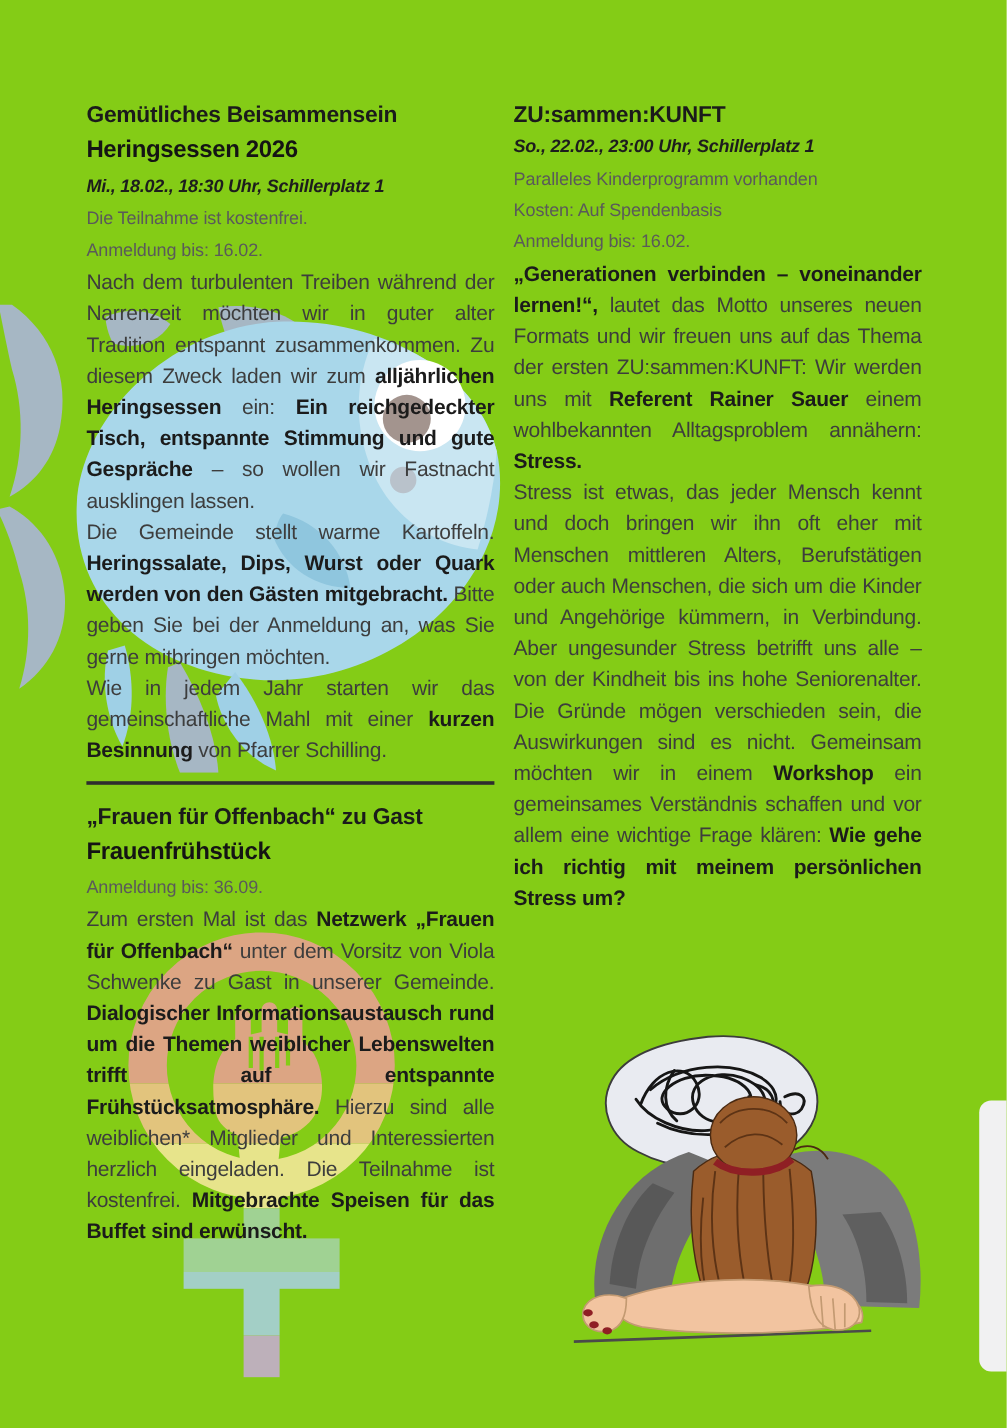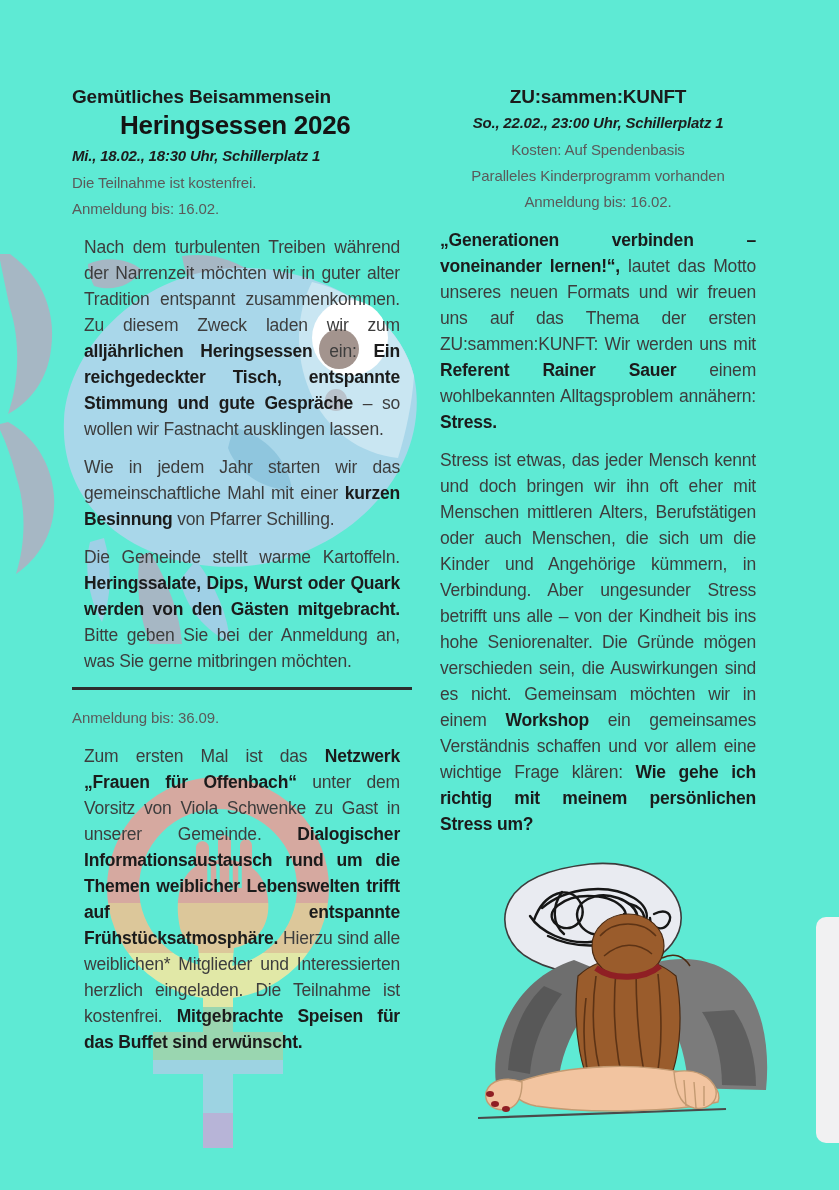--- a/index.html
+++ b/index.html
@@ -4,7 +4,7 @@
 <style>
   html,body { margin:0; padding:0; background:#ffffff; }
   .page {
-    position:relative; width:839px; height:1190px; background:#5eead4;
+    position:relative; width:839px; height:1190px; background:#84cc16;
     overflow:hidden; font-family:"Liberation Sans", sans-serif;
   }
   .illu { position:absolute; z-index:1; }

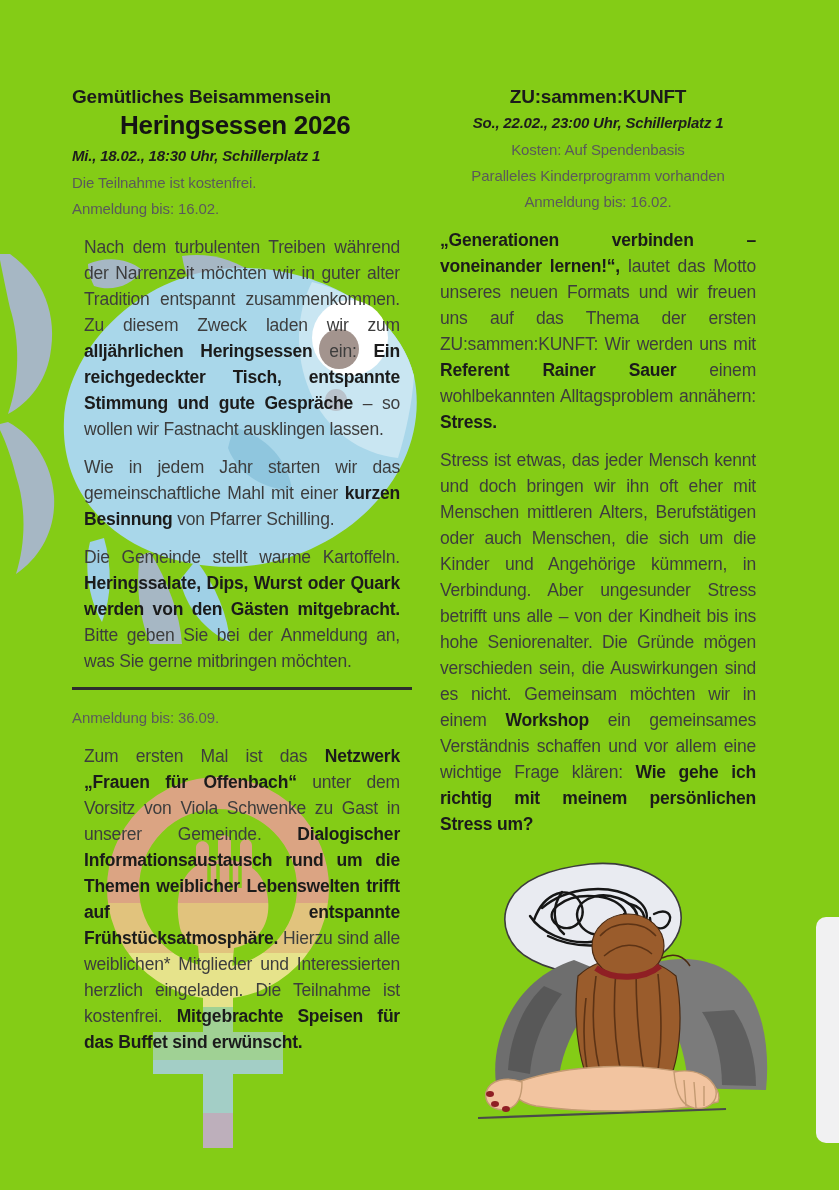--- a/index.html
+++ b/index.html
@@ -17,7 +17,7 @@
   .info   { font-size:15px; line-height:26px; color:#5a5a5a; letter-spacing:-0.1px; }
   .bodytext p { margin:12px; font-size:17.5px; line-height:26px; color:#3d3d3d; text-align:justify; letter-spacing:-0.2px; }
   .bodytext .b { font-weight:700; color:#1b1b1b; }
-  .align-right { text-align:center; }
+  .align-right { text-align:left; }
   .separator { height:3px; background:#2e2e2e; margin:13px 0 15px 0; }
   .edge-card {
     position:absolute; right:0; top:917px; width:23px; height:226px;

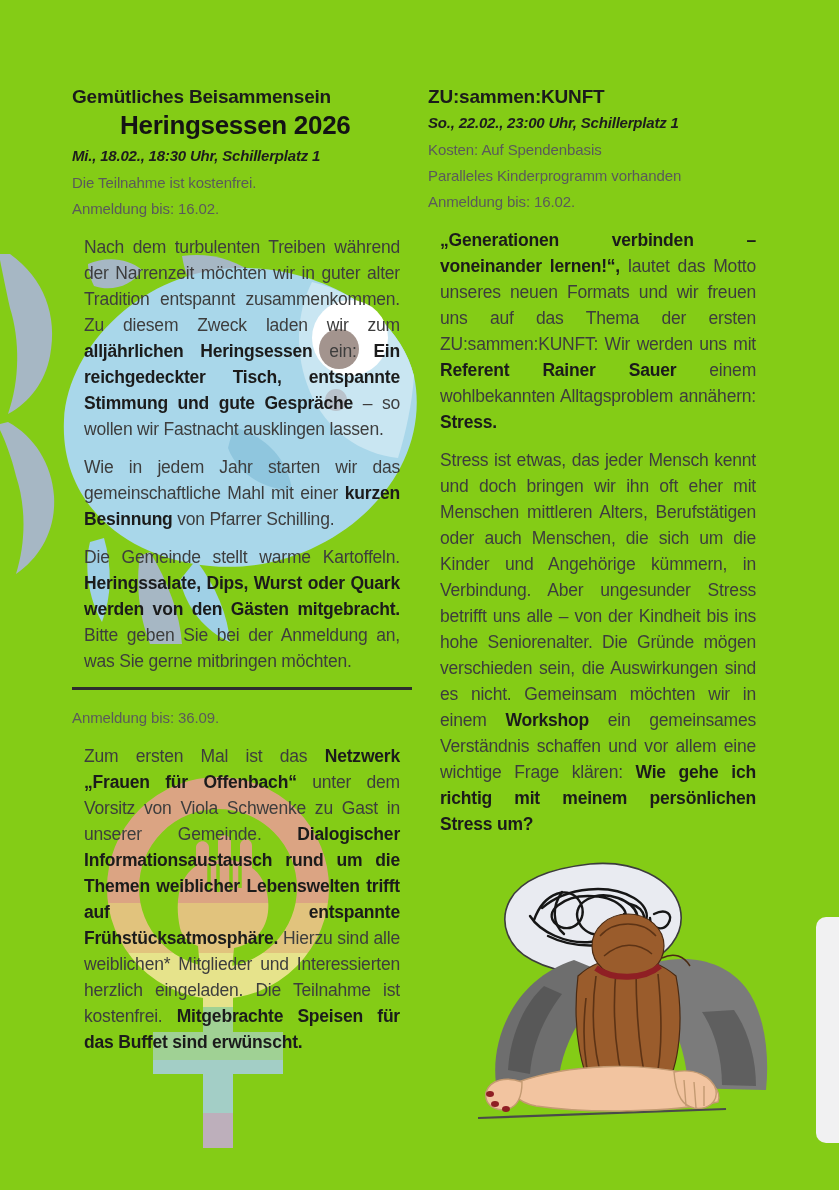--- a/index.html
+++ b/index.html
@@ -12,7 +12,7 @@
   .col-left  { left:72px;  top:84px; }
   .col-right { left:428px; top:84px; }
   .kicker { font-size:19px; font-weight:700; line-height:25px; color:#1b1b1b; letter-spacing:-0.2px; }
-  .title  { font-size:26px; font-weight:700; line-height:33px; color:#141414; letter-spacing:-0.3px;margin-left:48px; }
+  .title  { font-size:20px; font-weight:700; line-height:33px; color:#141414; letter-spacing:-0.3px; }
   .when   { font-size:15px; font-weight:700; font-style:italic; line-height:28px; color:#1d1d1d; letter-spacing:-0.2px; }
   .info   { font-size:15px; line-height:26px; color:#5a5a5a; letter-spacing:-0.1px; }
   .bodytext p { margin:12px; font-size:17.5px; line-height:26px; color:#3d3d3d; text-align:justify; letter-spacing:-0.2px; }

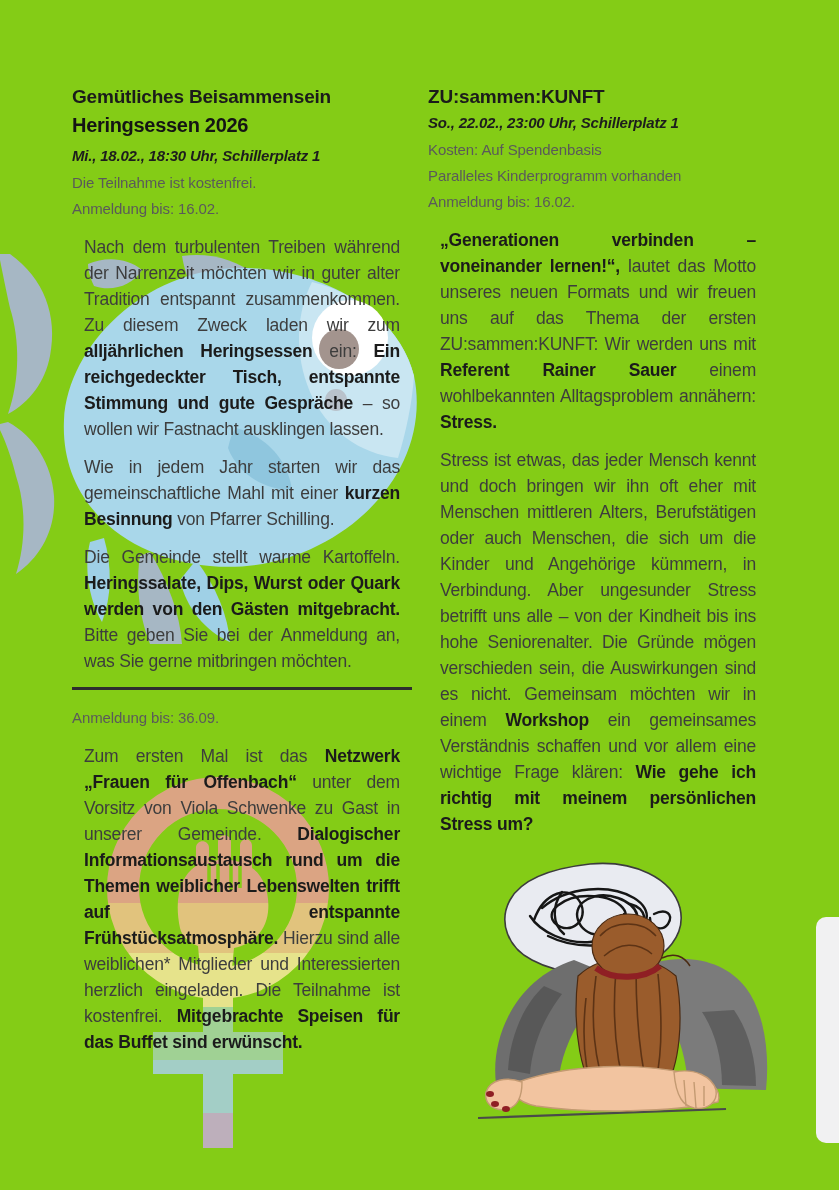--- a/index.html
+++ b/index.html
@@ -135,8 +135,8 @@
     <div>
       <div class="kicker align-right">ZU:sammen:KUNFT</div>
       <div class="when align-right">So., 22.02., 23:00 Uhr, Schillerplatz 1</div>
+      <div class="info align-right">Paralleles Kinderprogramm vorhanden</div>
       <div class="info align-right">Kosten: Auf Spendenbasis</div>
-      <div class="info align-right">Paralleles Kinderprogramm vorhanden</div>
       <div class="info align-right">Anmeldung bis: 16.02.</div>
       <div class="bodytext">
         <p><span class="b">„Generationen verbinden – voneinander lernen!“,</span><span> lautet das Motto unseres neuen Formats und wir freuen uns auf das Thema der ersten ZU:sammen:KUNFT: Wir werden uns mit </span><span class="b">Referent Rainer Sauer</span><span> einem wohlbekannten Alltagsproblem annähern: </span><span class="b">Stress.</span></p>

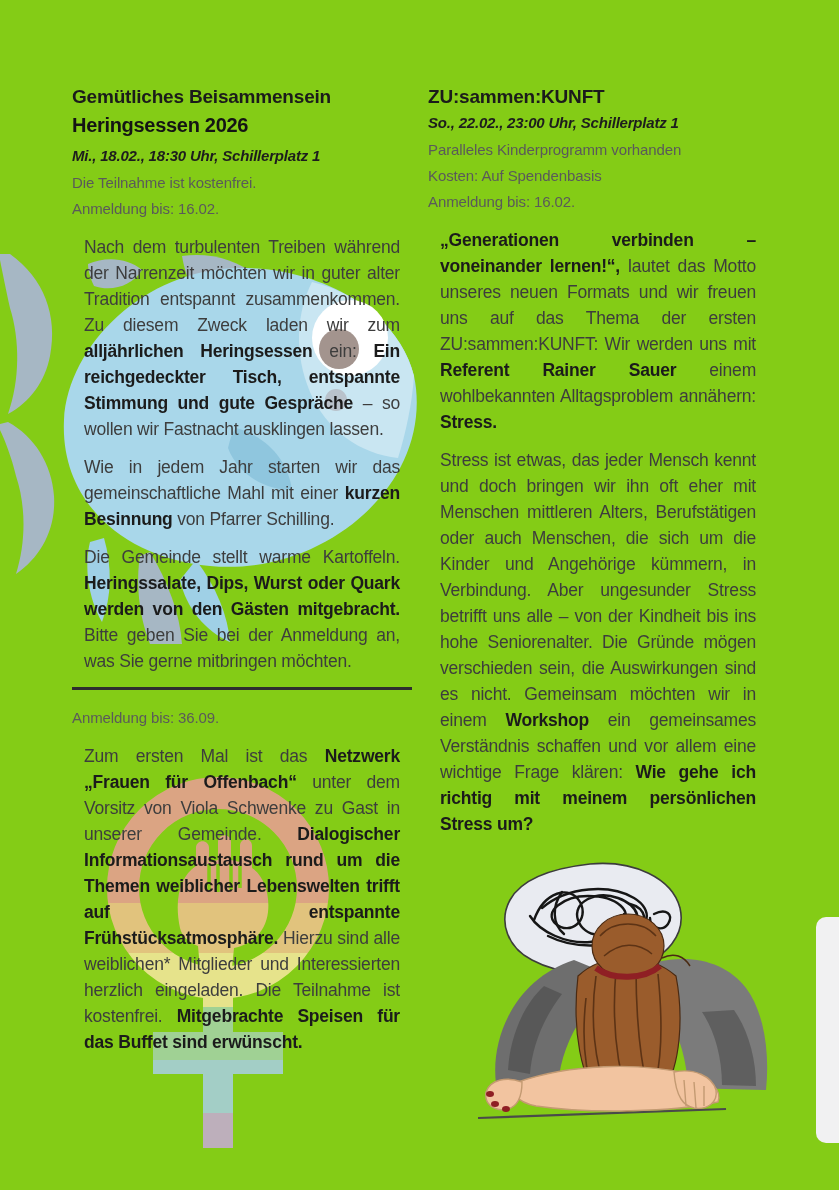--- a/index.html
+++ b/index.html
@@ -15,7 +15,7 @@
   .title  { font-size:20px; font-weight:700; line-height:33px; color:#141414; letter-spacing:-0.3px; }
   .when   { font-size:15px; font-weight:700; font-style:italic; line-height:28px; color:#1d1d1d; letter-spacing:-0.2px; }
   .info   { font-size:15px; line-height:26px; color:#5a5a5a; letter-spacing:-0.1px; }
-  .bodytext p { margin:12px; font-size:17.5px; line-height:26px; color:#3d3d3d; text-align:justify; letter-spacing:-0.2px; }
+  .bodytext p { margin:0; font-size:17.5px; line-height:26px; color:#3d3d3d; text-align:justify; letter-spacing:-0.2px; }
   .bodytext .b { font-weight:700; color:#1b1b1b; }
   .align-right { text-align:left; }
   .separator { height:3px; background:#2e2e2e; margin:13px 0 15px 0; }

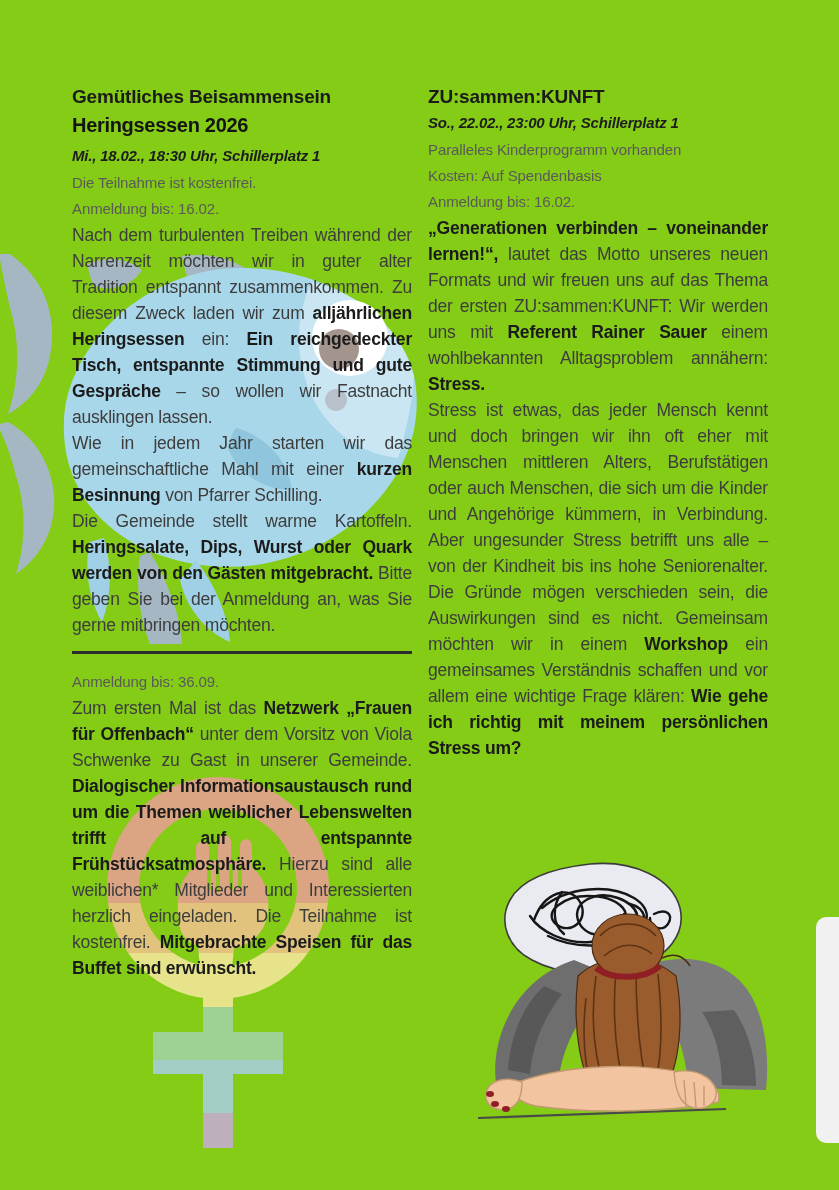--- a/index.html
+++ b/index.html
@@ -116,8 +116,8 @@
       <div class="info">Anmeldung bis: 16.02.</div>
       <div class="bodytext">
         <p><span>Nach dem turbulenten Treiben während der Narrenzeit möchten wir in guter alter Tradition entspannt zusammenkommen. Zu diesem Zweck laden wir zum </span><span class="b">alljährlichen Heringsessen</span><span> ein: </span><span class="b">Ein reichgedeckter Tisch, entspannte Stimmung und gute Gespräche</span><span> – so wollen wir Fastnacht ausklingen lassen.</span></p>
+        <p><span>Die Gemeinde stellt warme Kartoffeln. </span><span class="b">Heringssalate, Dips, Wurst oder Quark werden von den Gästen mitgebracht.</span><span> Bitte geben Sie bei der Anmeldung an, was Sie gerne mitbringen möchten.</span></p>
         <p><span>Wie in jedem Jahr starten wir das gemeinschaftliche Mahl mit einer </span><span class="b">kurzen Besinnung</span><span> von Pfarrer Schilling.</span></p>
-        <p><span>Die Gemeinde stellt warme Kartoffeln. </span><span class="b">Heringssalate, Dips, Wurst oder Quark werden von den Gästen mitgebracht.</span><span> Bitte geben Sie bei der Anmeldung an, was Sie gerne mitbringen möchten.</span></p>
       </div>
     </div>
 

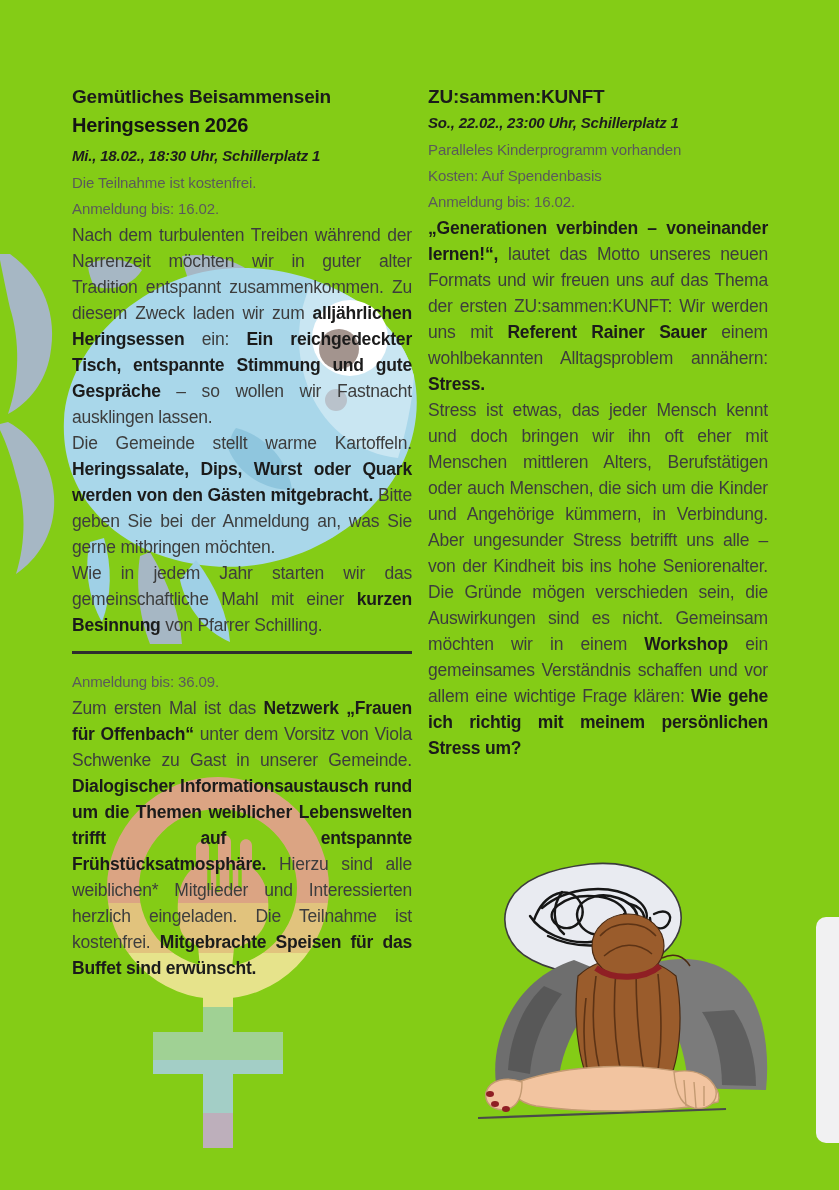--- a/index.html
+++ b/index.html
@@ -124,6 +124,7 @@
     <div class="separator"></div>
 
     <div>
+      <div class="kicker">„Frauen für Offenbach“ zu Gast</div>
       <div class="info">Anmeldung bis: 36.09.</div>
       <div class="bodytext">
         <p><span>Zum ersten Mal ist das </span><span class="b">Netzwerk „Frauen für Offenbach“</span><span> unter dem Vorsitz von Viola Schwenke zu Gast in unserer Gemeinde. </span><span class="b">Dialogischer Informationsaustausch rund um die Themen weiblicher Lebenswelten trifft auf entspannte Frühstücksatmosphäre.</span><span> Hierzu sind alle weiblichen* Mitglieder und Interessierten herzlich eingeladen. Die Teilnahme ist kostenfrei. </span><span class="b">Mitgebrachte Speisen für das Buffet sind erwünscht.</span></p>

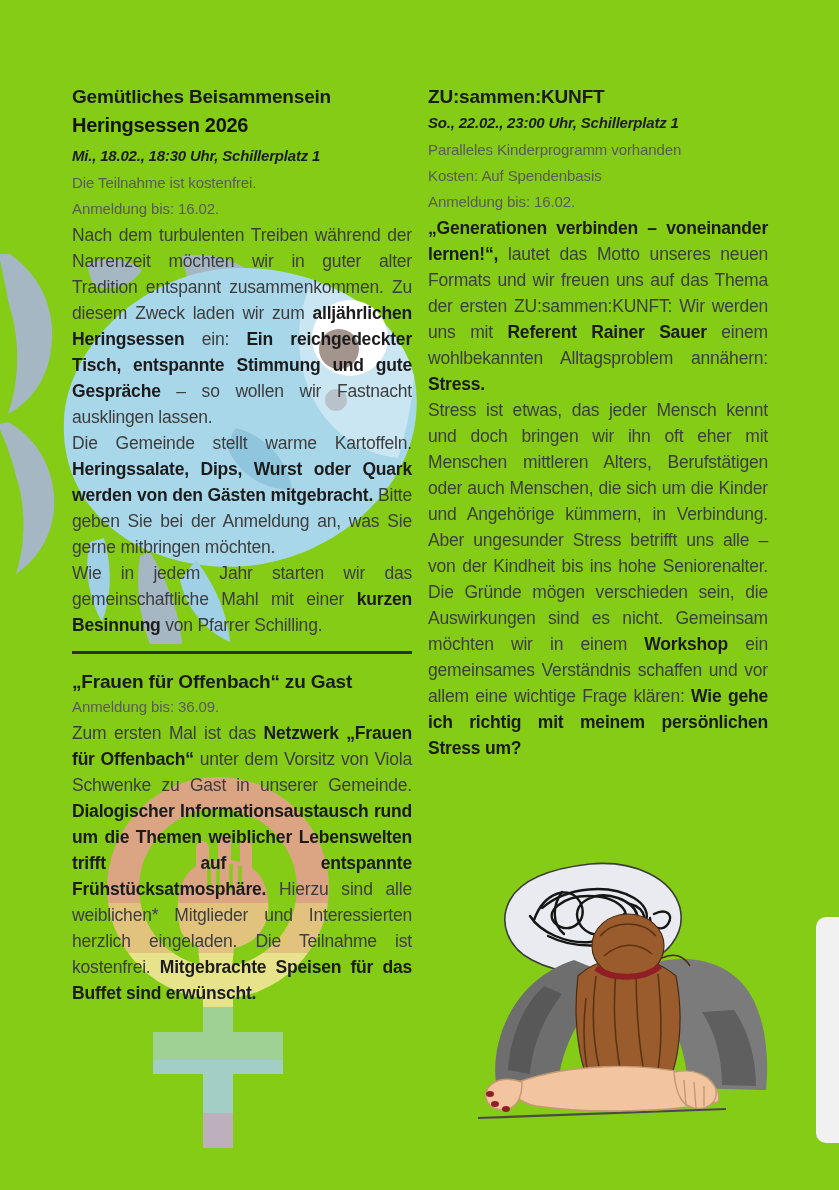--- a/index.html
+++ b/index.html
@@ -125,6 +125,7 @@
 
     <div>
       <div class="kicker">„Frauen für Offenbach“ zu Gast</div>
+      <div class="title">Frauenfrühstück</div>
       <div class="info">Anmeldung bis: 36.09.</div>
       <div class="bodytext">
         <p><span>Zum ersten Mal ist das </span><span class="b">Netzwerk „Frauen für Offenbach“</span><span> unter dem Vorsitz von Viola Schwenke zu Gast in unserer Gemeinde. </span><span class="b">Dialogischer Informationsaustausch rund um die Themen weiblicher Lebenswelten trifft auf entspannte Frühstücksatmosphäre.</span><span> Hierzu sind alle weiblichen* Mitglieder und Interessierten herzlich eingeladen. Die Teilnahme ist kostenfrei. </span><span class="b">Mitgebrachte Speisen für das Buffet sind erwünscht.</span></p>

